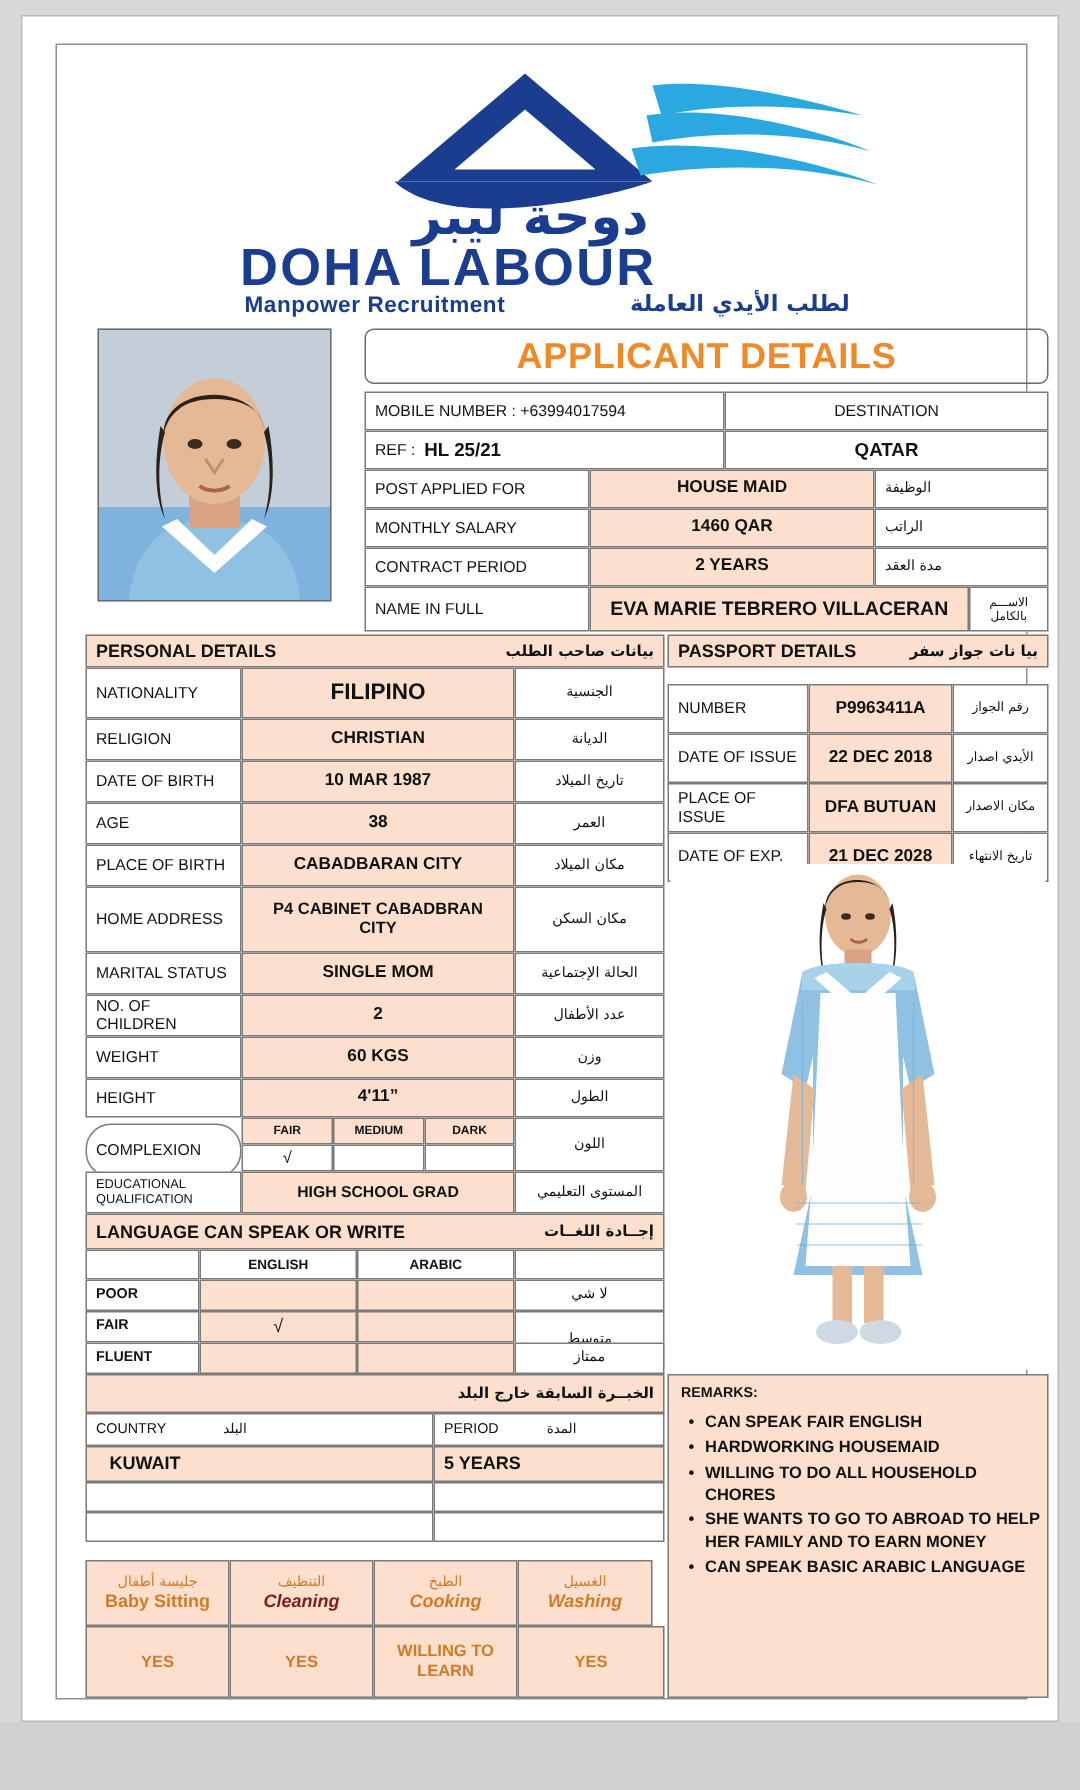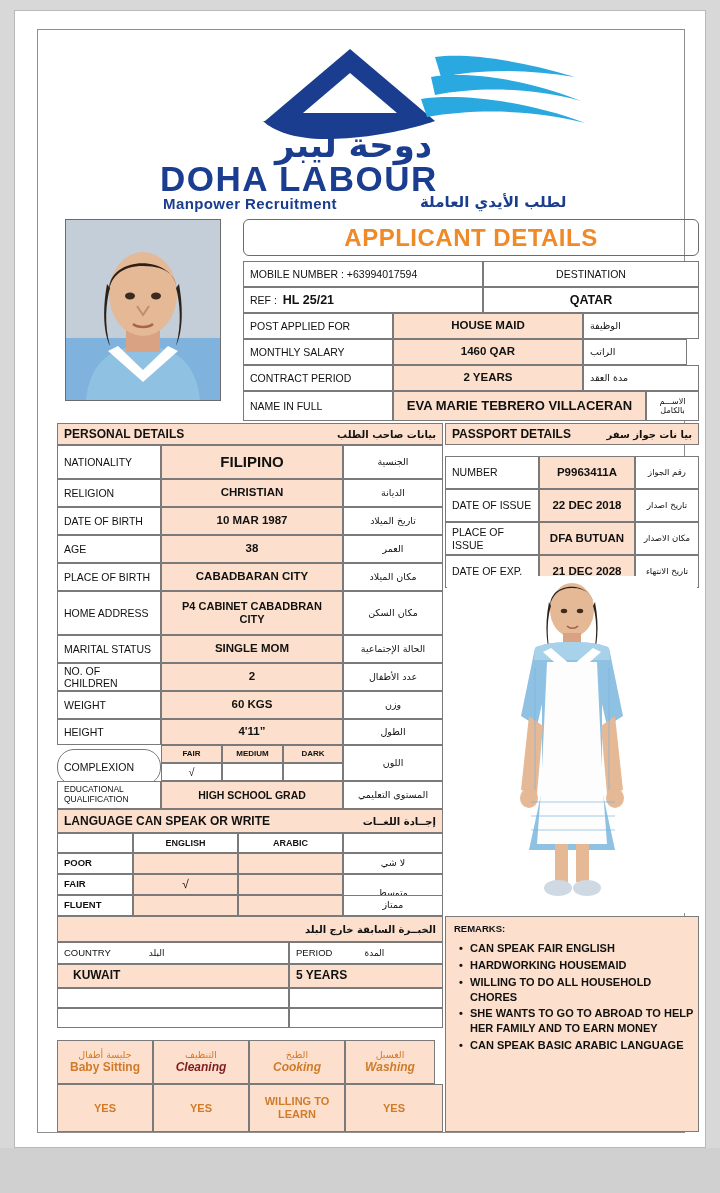--- a/index.html
+++ b/index.html
@@ -249,7 +249,7 @@
 
     <div class="cell" style="left:228px; top:328px; width:150px; height:26px;">MONTHLY SALARY</div>
     <div class="cell peach center val" style="left:378px; top:328px; width:190px; height:26px;">1460 QAR</div>
-    <div class="cell ar right" style="left:568px; top:328px; width:104px; height:26px;">الراتب</div>
+    <div class="cell ar right" style="left:568px; top:328px; width:116px; height:26px;">الراتب</div>
 
     <div class="cell" style="left:228px; top:354px; width:150px; height:26px;">CONTRACT PERIOD</div>
     <div class="cell peach center val" style="left:378px; top:354px; width:190px; height:26px;">2 YEARS</div>

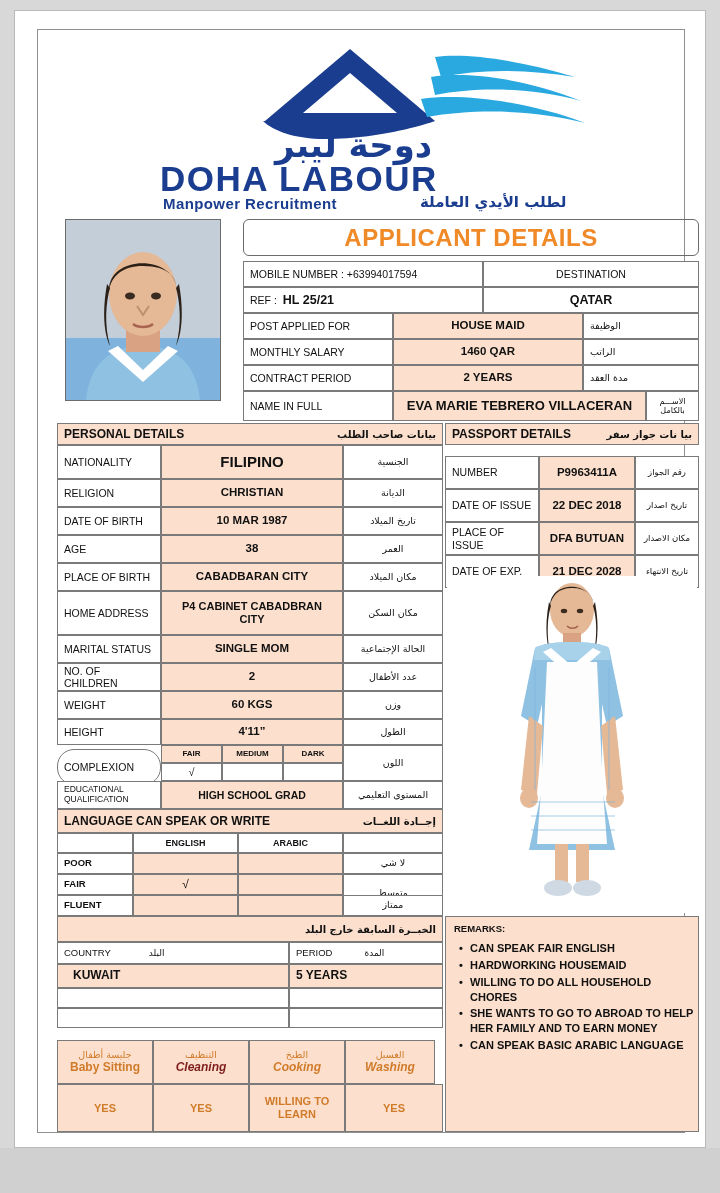--- a/index.html
+++ b/index.html
@@ -328,7 +328,7 @@
 
     <div class="cell" style="left:430px; top:478px; width:94px; height:33px;">DATE OF ISSUE</div>
     <div class="cell peach center val" style="left:524px; top:478px; width:96px; height:33px;">22 DEC 2018</div>
-    <div class="cell ar center" style="left:620px; top:478px; width:64px; height:33px; font-size:8.5px;">تاريخ اصدار</div>
+    <div class="cell ar center" style="left:620px; top:478px; width:64px; height:33px; font-size:8.5px;">الأيدي اصدار</div>
 
     <div class="cell" style="left:430px; top:511px; width:94px; height:33px;">PLACE OF ISSUE</div>
     <div class="cell peach center val" style="left:524px; top:511px; width:96px; height:33px;">DFA BUTUAN</div>

